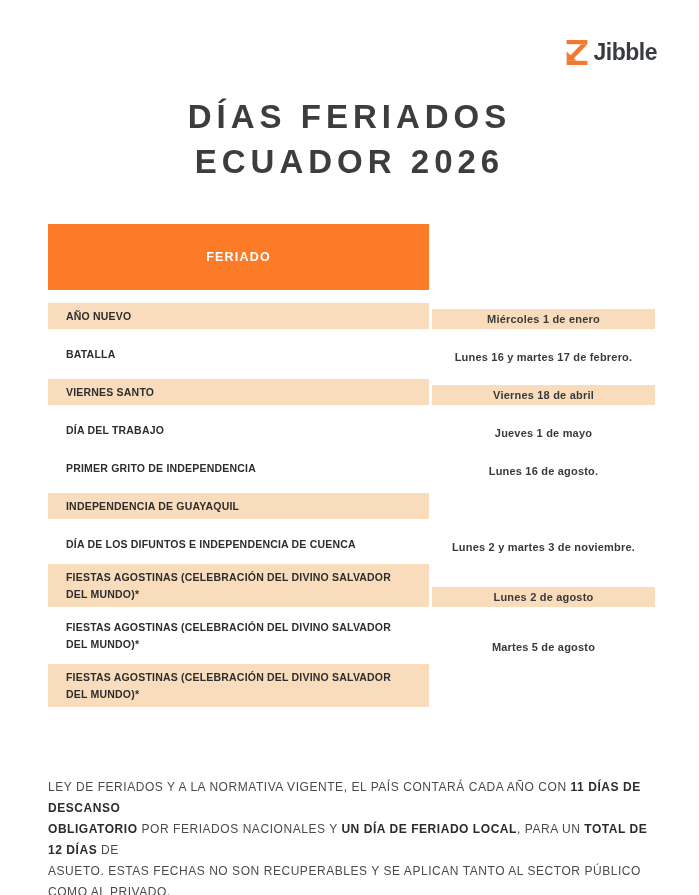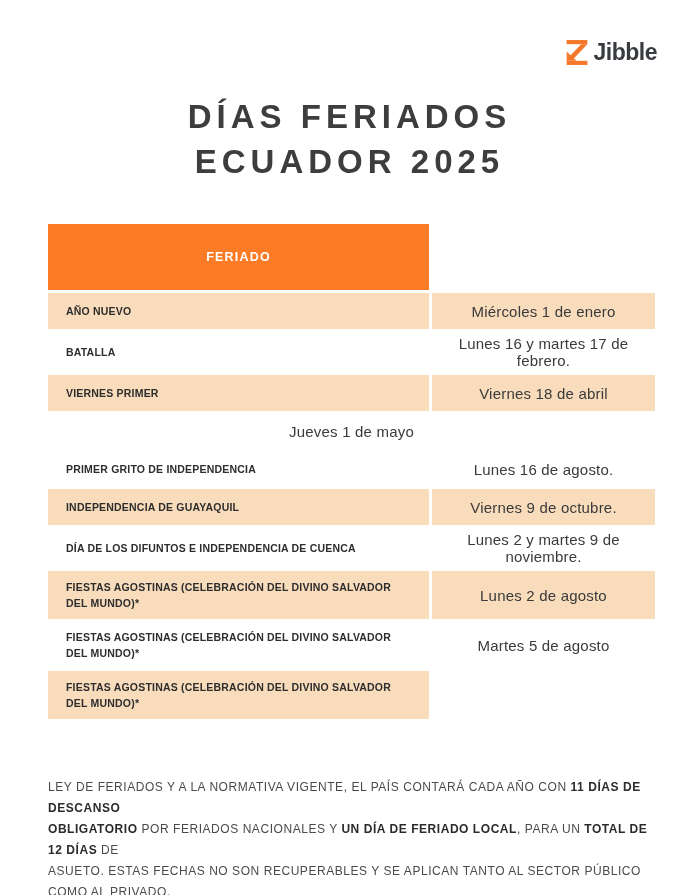--- a/index.html
+++ b/index.html
@@ -71,7 +71,7 @@
 
   <div class="title">
     <div>DÍAS FERIADOS</div>
-    <div>ECUADOR 2025</div>
+    <div>ECUADOR 2026</div>
   </div>
 
   <div class="holiday-table">

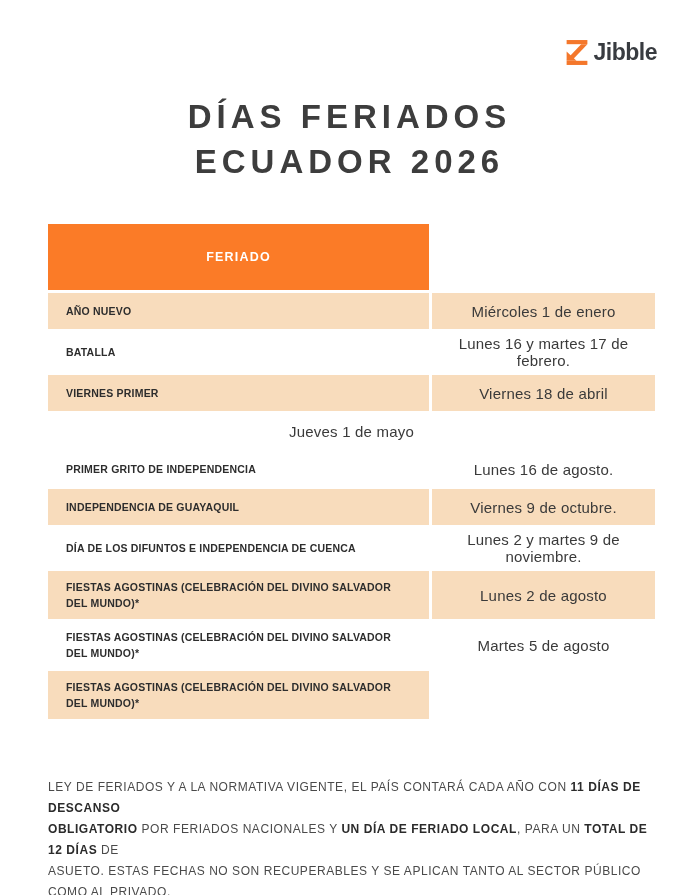--- a/index.html
+++ b/index.html
@@ -31,7 +31,7 @@
   .th-feriado { width:381px; }
   .th-fecha { flex:1; }
 
-  .tbody .row { display:flex; gap:3px; margin-bottom:2px; min-height:36px; }
+  .tbody .row { display:flex; gap:3px; margin-bottom:2px; min-height:36px;align-items:flex-end; }
   .tbody .row:nth-child(n+8) { min-height:48px; }
   .row .cell { background:#ffffff; }
   .row.shaded .cell { background:#F8DCBC; }

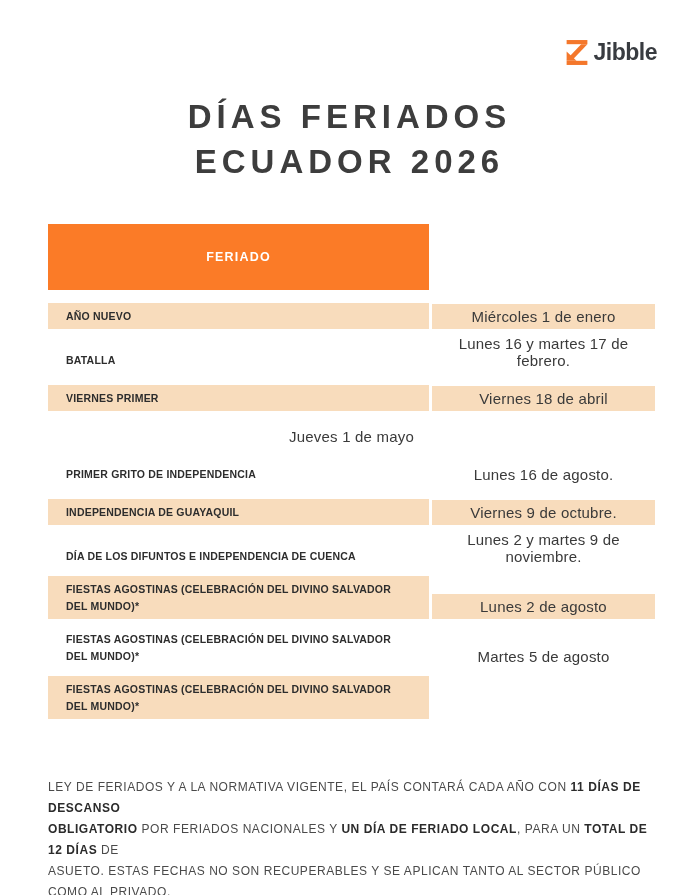--- a/index.html
+++ b/index.html
@@ -42,7 +42,7 @@
   }
   .cell-date {
     flex:1; display:flex; align-items:center; justify-content:center; text-align:center;
-    padding:4px 0; font-size:15px; color:#3a3a3a; letter-spacing:0.2px;
+    padding:4px 0; font-size:11px; color:#3a3a3a; letter-spacing:0.2px;font-weight:bold;
   }
 
   

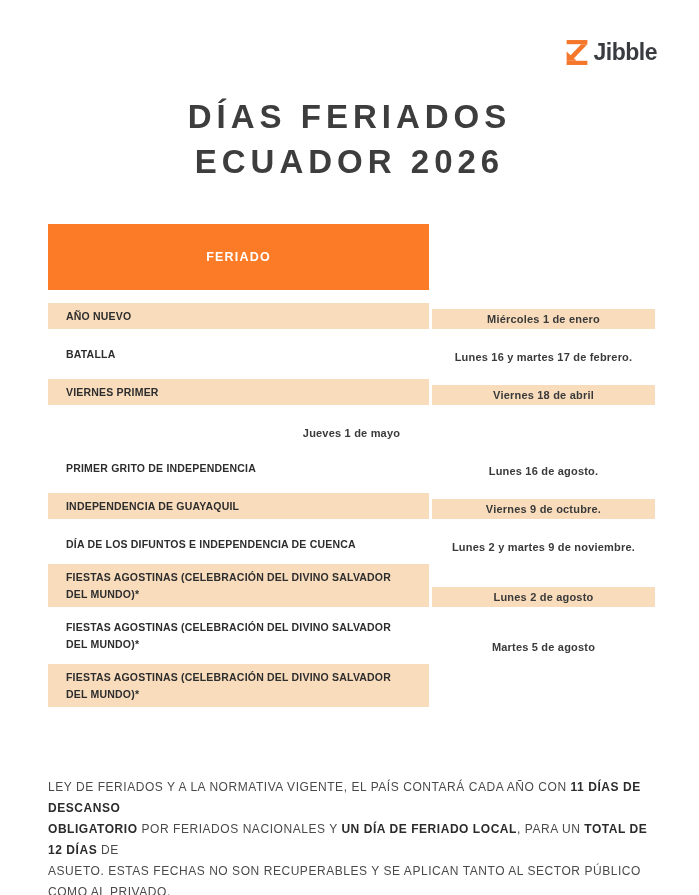--- a/index.html
+++ b/index.html
@@ -88,7 +88,7 @@
           <div class="cell cell-date">Lunes 16 y martes 17 de febrero.</div>
         </div>
         <div class="row shaded">
-          <div class="cell cell-name">VIERNES PRIMER</div>
+          <div class="cell cell-name">VIERNES SANTO</div>
           <div class="cell cell-date">Viernes 18 de abril</div>
         </div>
         <div class="row">

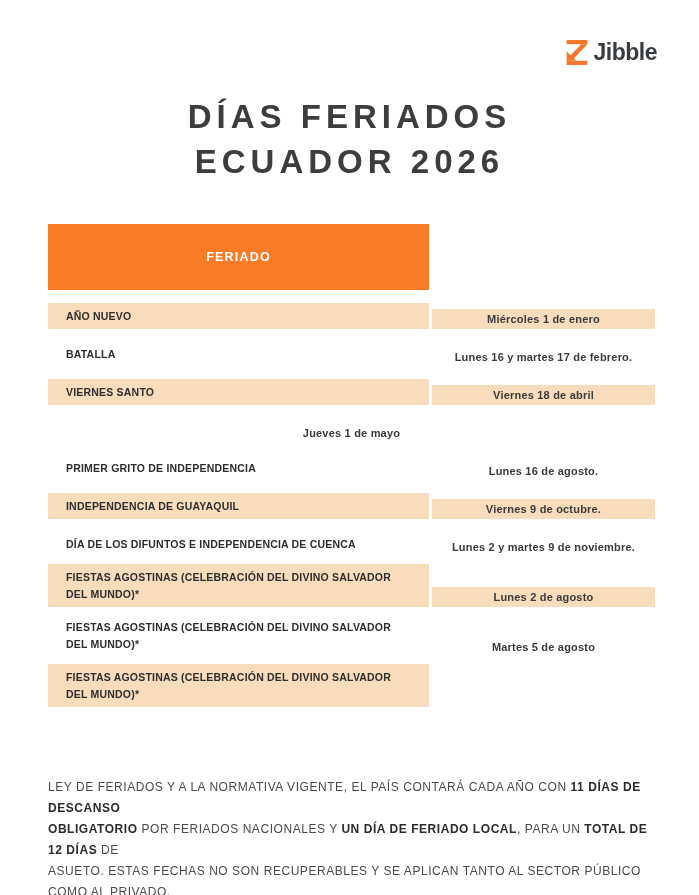--- a/index.html
+++ b/index.html
@@ -92,6 +92,7 @@
           <div class="cell cell-date">Viernes 18 de abril</div>
         </div>
         <div class="row">
+          <div class="cell cell-name">DÍA DEL TRABAJO</div>
           <div class="cell cell-date">Jueves 1 de mayo</div>
         </div>
         <div class="row">

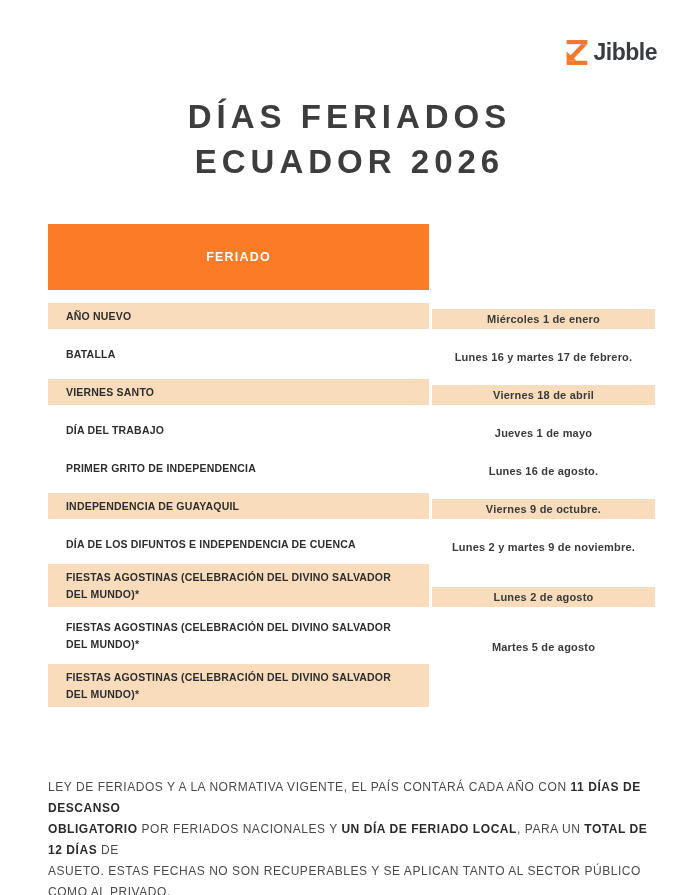--- a/index.html
+++ b/index.html
@@ -101,7 +101,6 @@
         </div>
         <div class="row shaded">
           <div class="cell cell-name">INDEPENDENCIA DE GUAYAQUIL</div>
-          <div class="cell cell-date">Viernes 9 de octubre.</div>
         </div>
         <div class="row">
           <div class="cell cell-name">DÍA DE LOS DIFUNTOS E INDEPENDENCIA DE CUENCA</div>

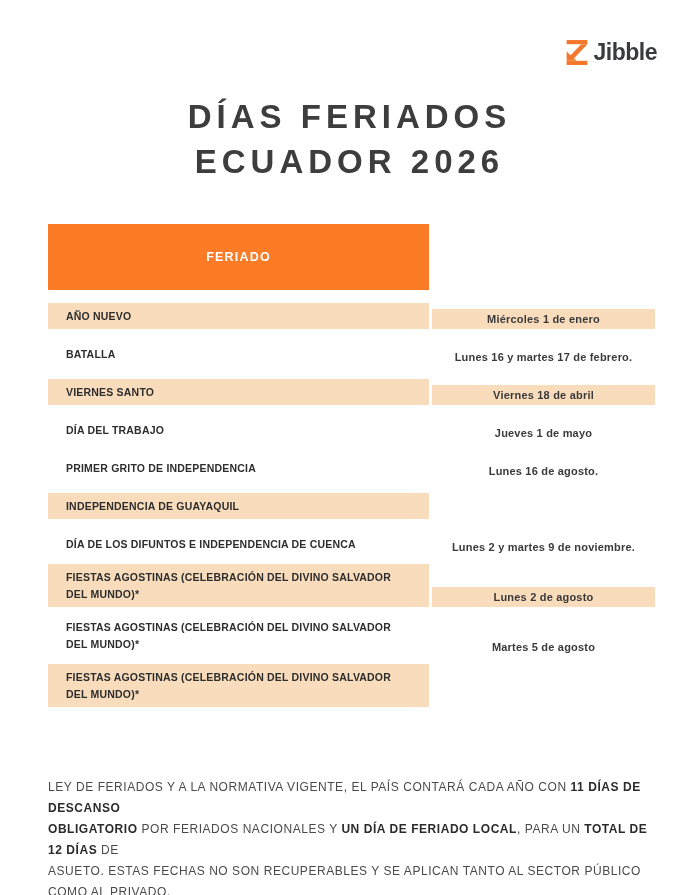--- a/index.html
+++ b/index.html
@@ -104,7 +104,7 @@
         </div>
         <div class="row">
           <div class="cell cell-name">DÍA DE LOS DIFUNTOS E INDEPENDENCIA DE CUENCA</div>
-          <div class="cell cell-date">Lunes 2 y martes 9 de noviembre.</div>
+          <div class="cell cell-date">Lunes 2 y martes 3 de noviembre.</div>
         </div>
         <div class="row shaded">
           <div class="cell cell-name">FIESTAS AGOSTINAS (CELEBRACIÓN DEL DIVINO SALVADOR DEL MUNDO)*</div>

